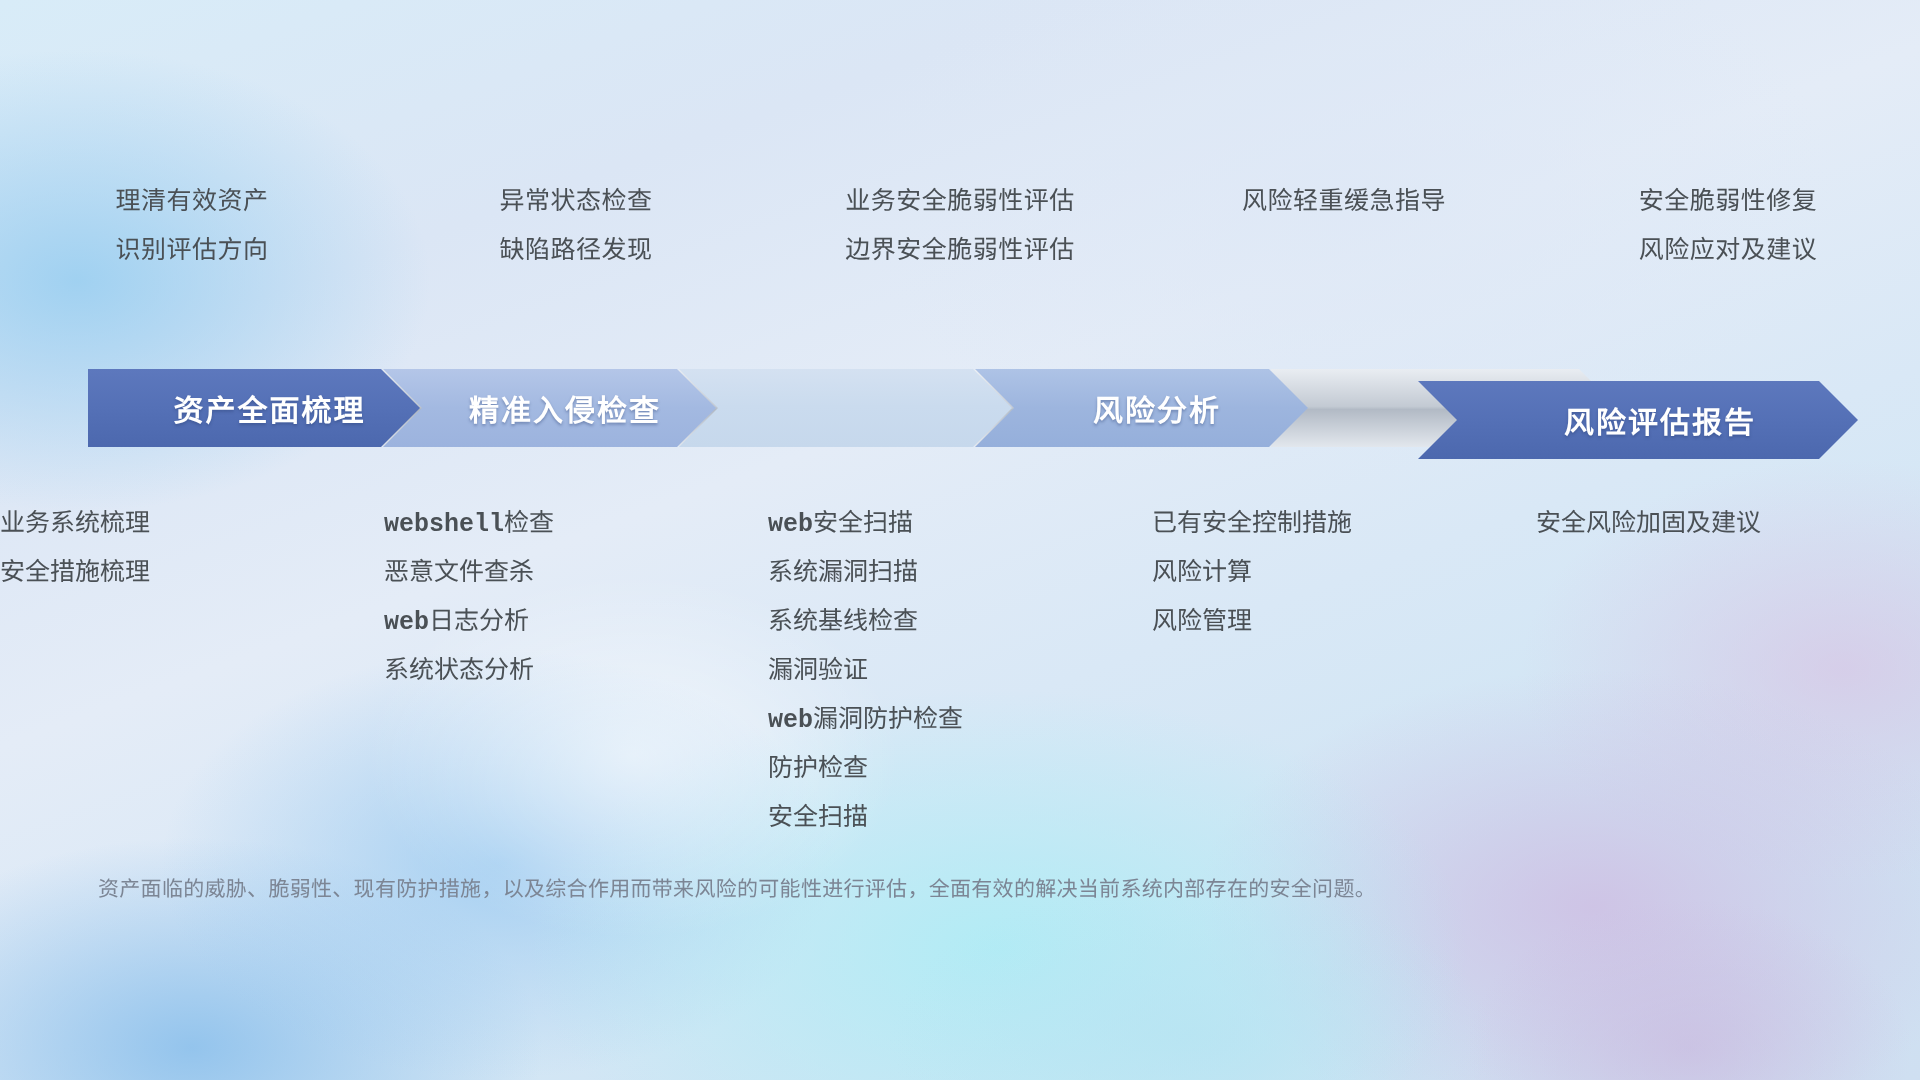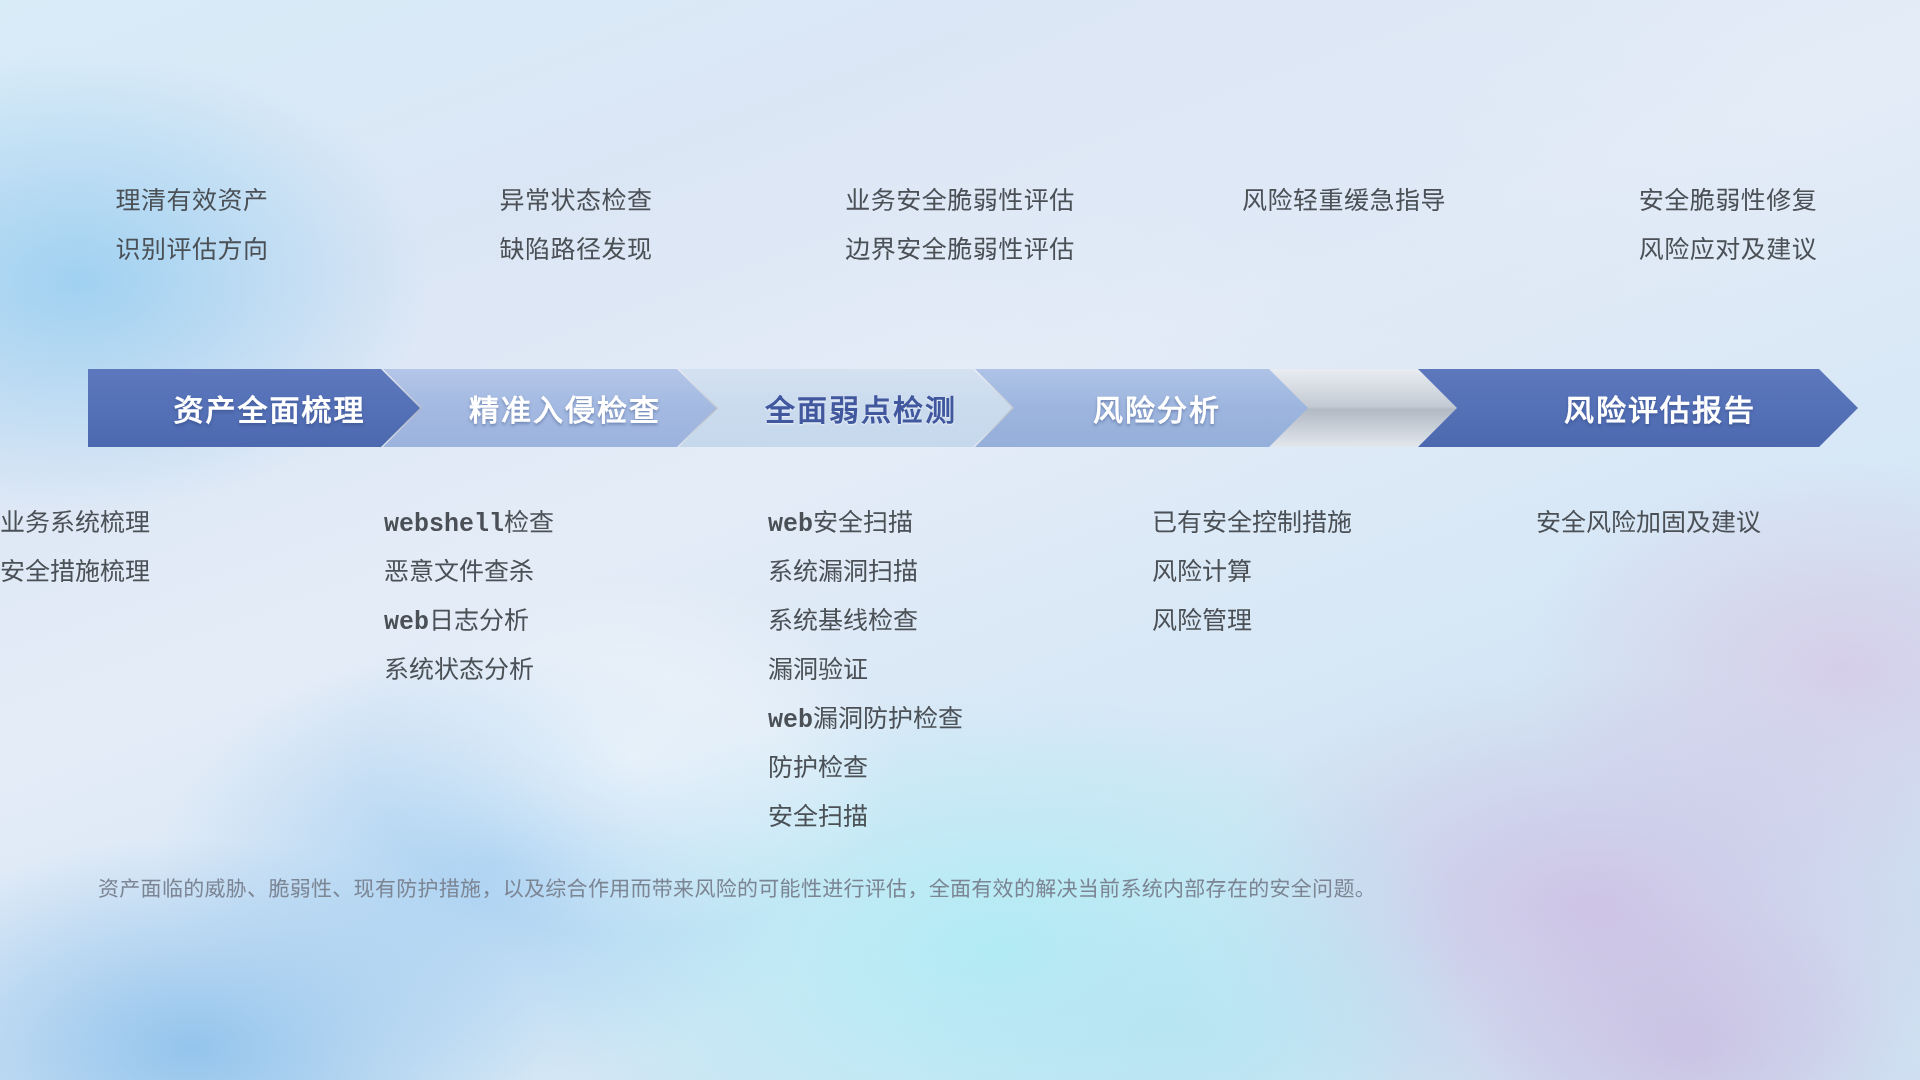--- a/index.html
+++ b/index.html
@@ -189,7 +189,6 @@
 
     <div class="chev notch" id="chev-3" style="z-index:4;">
       <div class="chev-shape" style="background:linear-gradient(180deg,#d4e1f1 0%,#cadbee 48%,#c6d8ec 100%);"></div>
-      <div class="chev-label" style="color:#41589f; text-shadow:0 1px 2px rgba(255,255,255,0.7);">全面弱点检测</div>
     </div>
 
     <div class="chev notch" id="chev-4" style="z-index:3;">

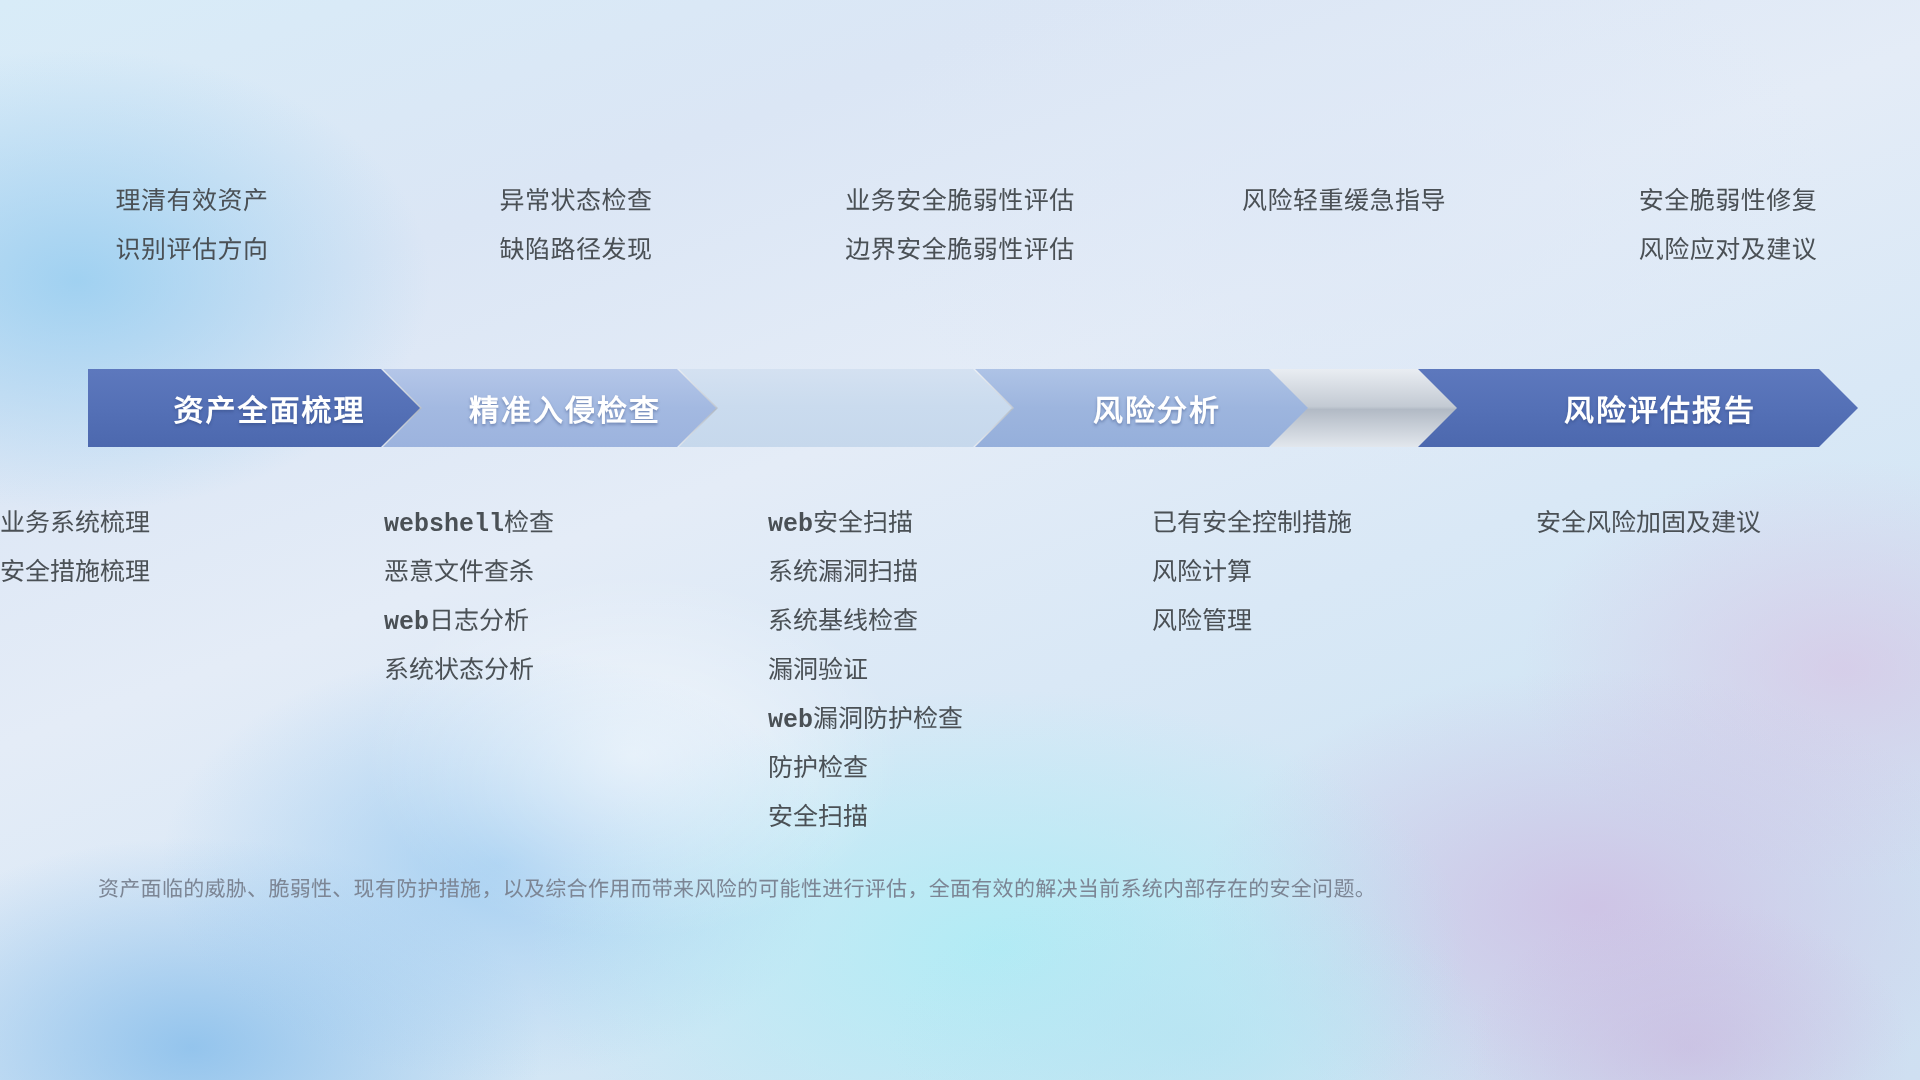--- a/index.html
+++ b/index.html
@@ -196,7 +196,7 @@
       <div class="chev-label shadowed" style="color:#ffffff;">风险分析</div>
     </div>
 
-    <div class="chev notch" id="chev-6" style="z-index:2;">
+    <div class="chev notch" id="chev-6" style="z-index:2;margin-top:12px;">
       <div class="chev-shape" style="background:linear-gradient(180deg,#5d78bd 0%,#5470b6 52%,#4c68ae 100%);"></div>
       <div class="chev-label shadowed" style="color:#ffffff; padding-left:44px;">风险评估报告</div>
     </div>

